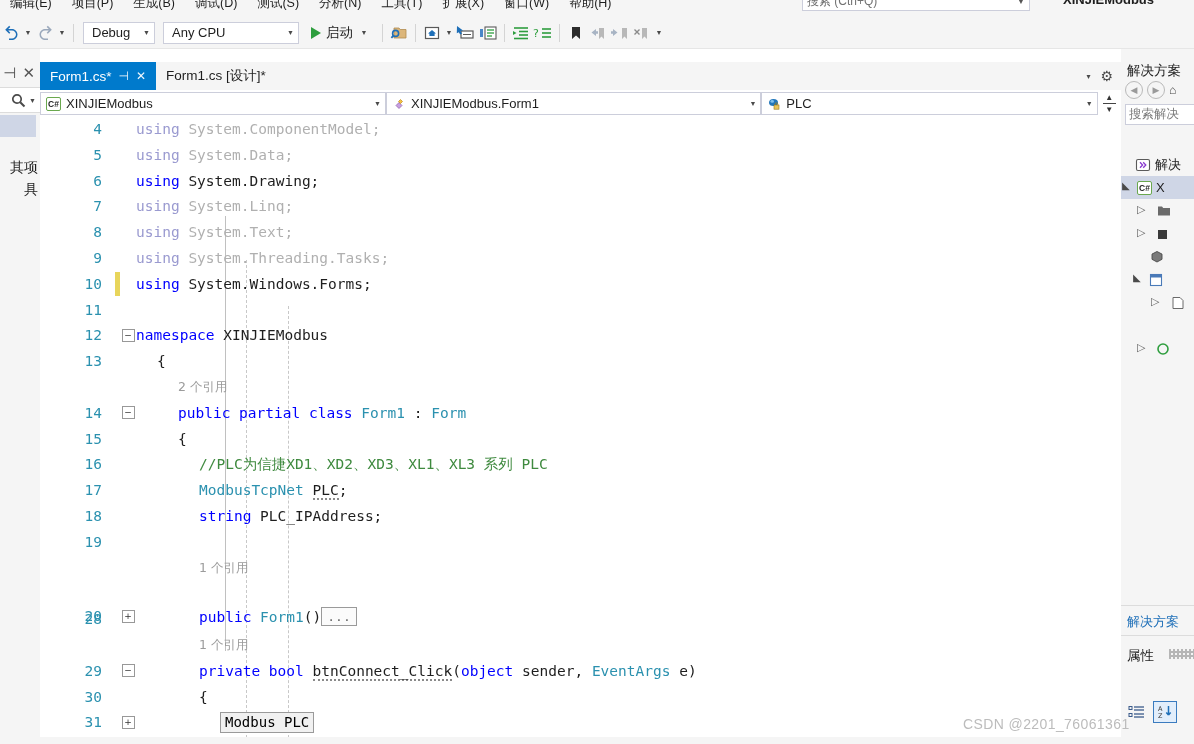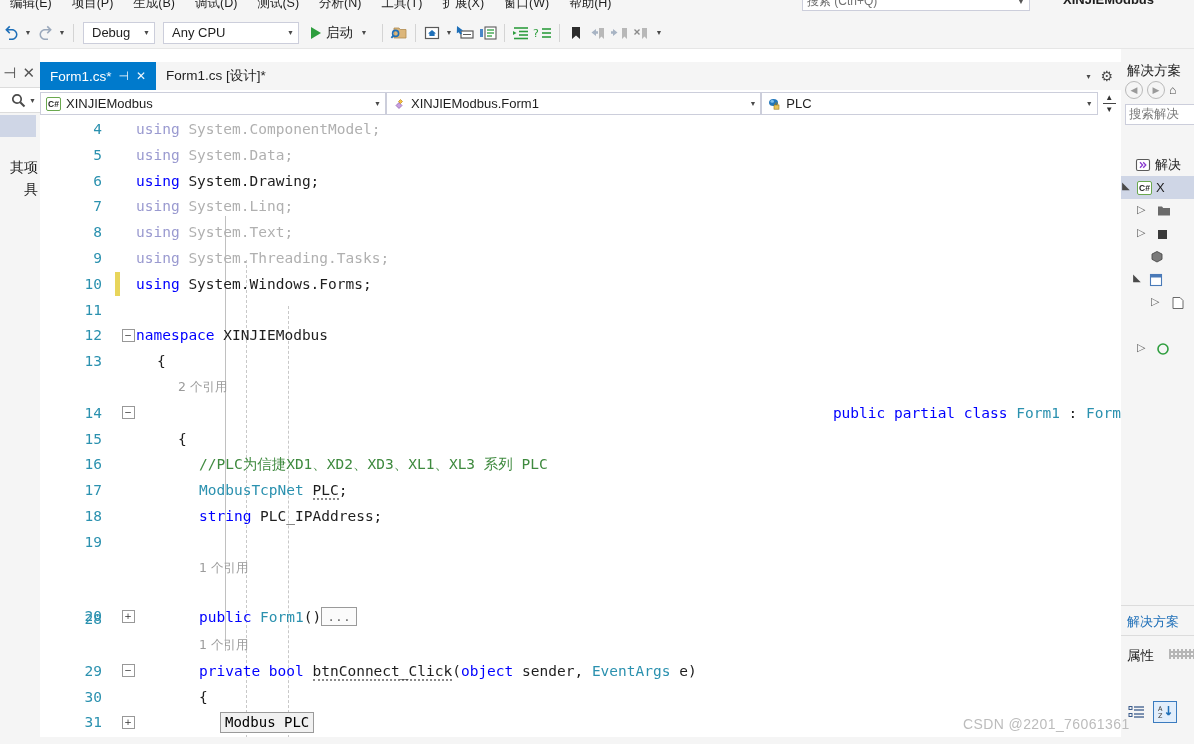--- a/index.html
+++ b/index.html
@@ -662,7 +662,7 @@
             <div class="fold">
               <span class="foldbox">−</span>
             </div>
-            <div class="codetext" style="padding-left: 42px; text-align: right;"><span class="kw">public </span><span class="kw">partial </span><span class="kw">class </span><span class="type">Form1</span><span class="plain"> : </span><span class="type">Form</span></div>
+            <div class="codetext" style="padding-left: 42px;"><span class="kw">public </span><span class="kw">partial </span><span class="kw">class </span><span class="type">Form1</span><span class="plain"> : </span><span class="type">Form</span></div>
           </div>
           <div class="gutter-line" style="top: 309.6px;">
             <div class="lnum">15</div>

